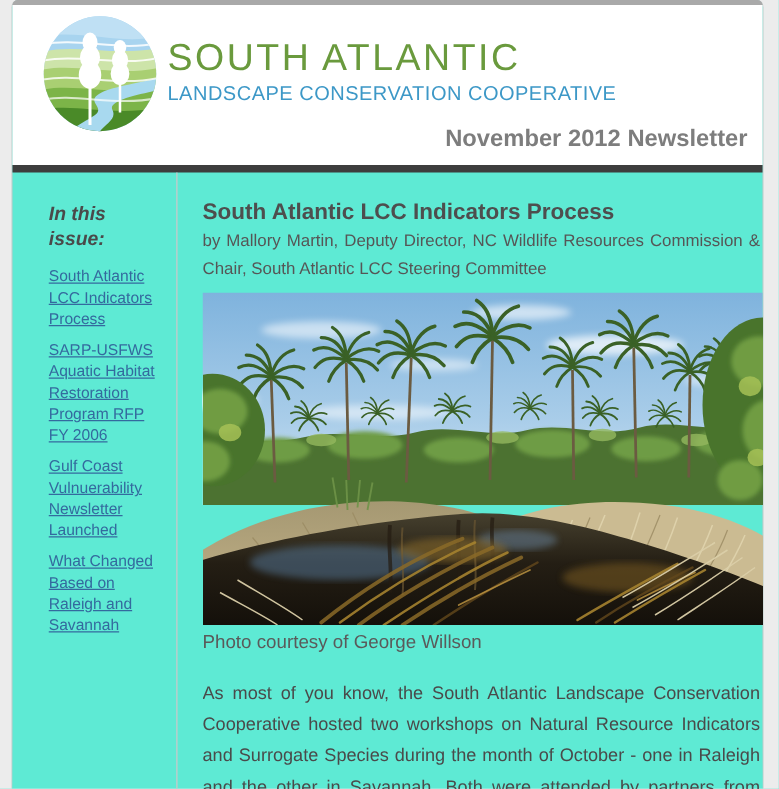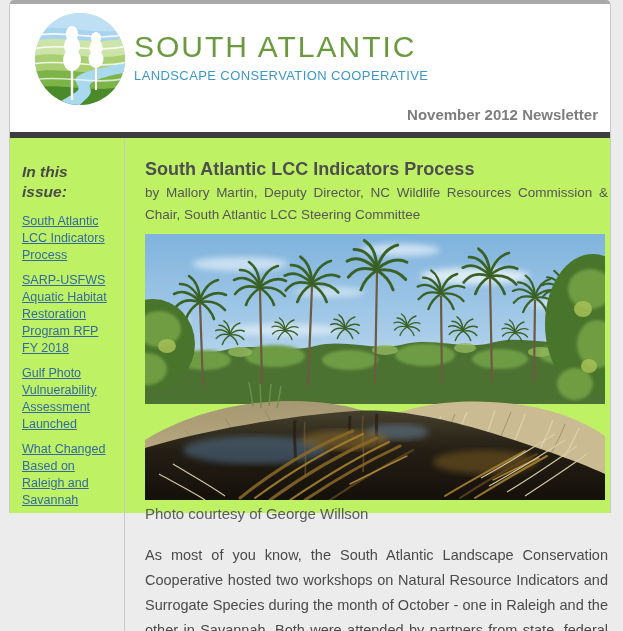--- a/index.html
+++ b/index.html
@@ -10,8 +10,8 @@
     -webkit-font-smoothing:antialiased;
   }
   .card{
-    position:absolute;left:9px;top:0;width:600px;height:513px;
-    background:#bef264;border-left:1px solid #c8c8c8;border-right:1px solid #c8c8c8;
+    position:absolute;left:9px;top:0;width:600px;height:631px;
+    background:#5eead4;border-left:1px solid #c8c8c8;border-right:1px solid #c8c8c8;
     border-radius:6px 6px 0 0;box-sizing:content-box;
   }
   .top-strip{height:4px;background:#a9a9a9;border-radius:6px 6px 0 0;}

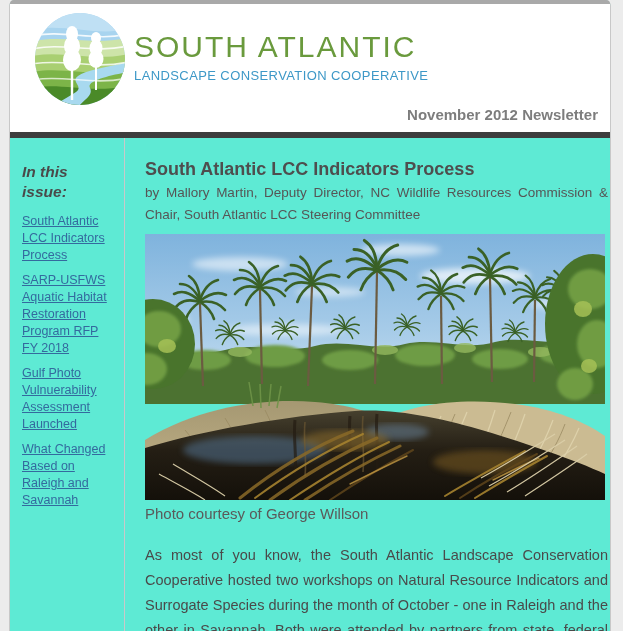--- a/index.html
+++ b/index.html
@@ -20,7 +20,7 @@
   .logo{position:absolute;left:22px;top:8px;width:96px;height:96px;}
   .wordmark{position:absolute;left:124px;top:26px;white-space:nowrap;}
   .brand-title{font-size:30px;letter-spacing:2px;color:#6a9a3d;line-height:34px;}
-  .brand-subtitle{font-size:13px;letter-spacing:0.4px;color:#3d98c7;line-height:18px;margin-top:3px;}
+  .brand-subtitle{font-size:16px;letter-spacing:0.4px;color:#3d98c7;line-height:18px;margin-top:3px;}
   .date{position:absolute;right:12px;bottom:9px;font-size:15px;font-weight:bold;color:#7d7d7d;}
   .dark-bar{height:6px;background:#3d3d3d;}
   

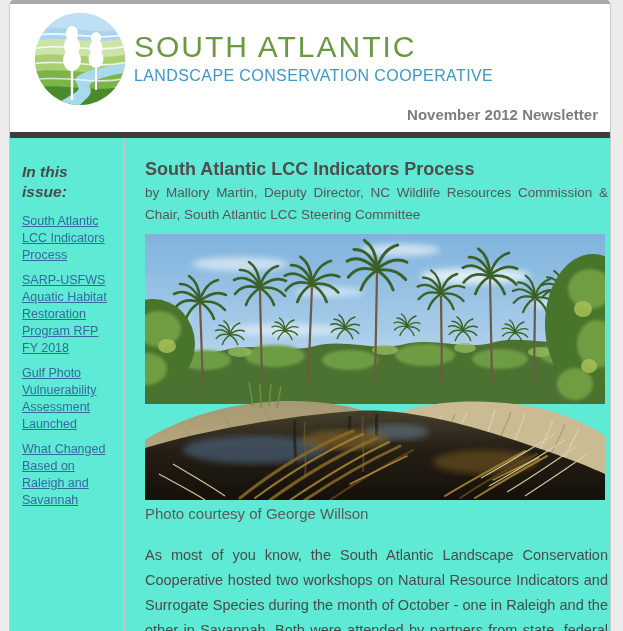--- a/index.html
+++ b/index.html
@@ -21,7 +21,7 @@
   .wordmark{position:absolute;left:124px;top:26px;white-space:nowrap;}
   .brand-title{font-size:30px;letter-spacing:2px;color:#6a9a3d;line-height:34px;}
   .brand-subtitle{font-size:16px;letter-spacing:0.4px;color:#3d98c7;line-height:18px;margin-top:3px;}
-  .date{position:absolute;right:12px;bottom:9px;font-size:15px;font-weight:bold;color:#7d7d7d;}
+  .date{position:absolute;right:12px;bottom:9px;font-size:19px;font-weight:bold;color:#7d7d7d;}
   .dark-bar{height:6px;background:#3d3d3d;}
   
   .content{display:flex;align-items:stretch;height:493px;}

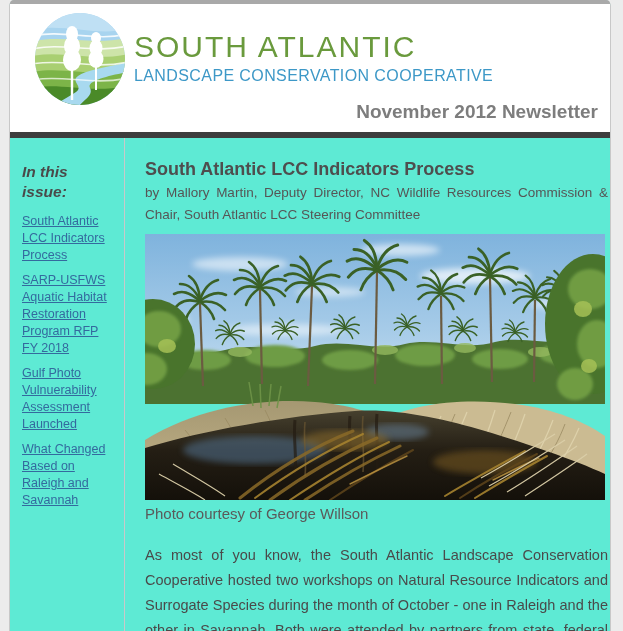--- a/index.html
+++ b/index.html
@@ -24,7 +24,7 @@
   .date{position:absolute;right:12px;bottom:9px;font-size:19px;font-weight:bold;color:#7d7d7d;}
   .dark-bar{height:6px;background:#3d3d3d;}
   
-  .content{display:flex;align-items:stretch;height:493px;}
+  .content{display:flex;align-items:stretch;height:493px;padding-left:17px;}
   .sidebar{
     width:115px;box-sizing:border-box;border-right:1px solid #c9c9c9;
     padding:24px 10px 0 12px;flex:none;

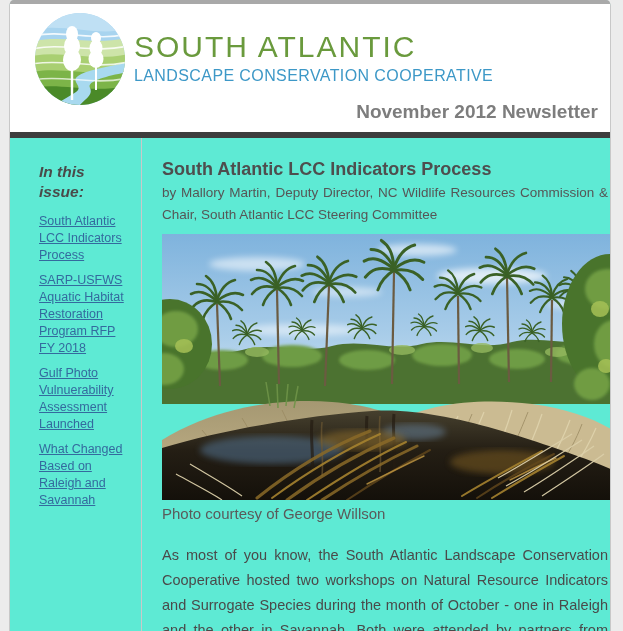--- a/index.html
+++ b/index.html
@@ -94,7 +94,7 @@
     <div class="sidebar">
       <p class="toc-heading">In this issue:</p>
       <a class="toc-link">South Atlantic LCC Indicators Process</a>
-      <a class="toc-link">SARP-USFWS Aquatic Habitat Restoration Program RFP FY 2018</a>
+      <a class="toc-link">SARP-USFWS Aquatic Habitat Restoration Program RFP FY 2006</a>
       <a class="toc-link">Gulf Photo Vulnuerability Assessment Launched</a>
       <a class="toc-link">What Changed Based on Raleigh and Savannah</a>
     </div>

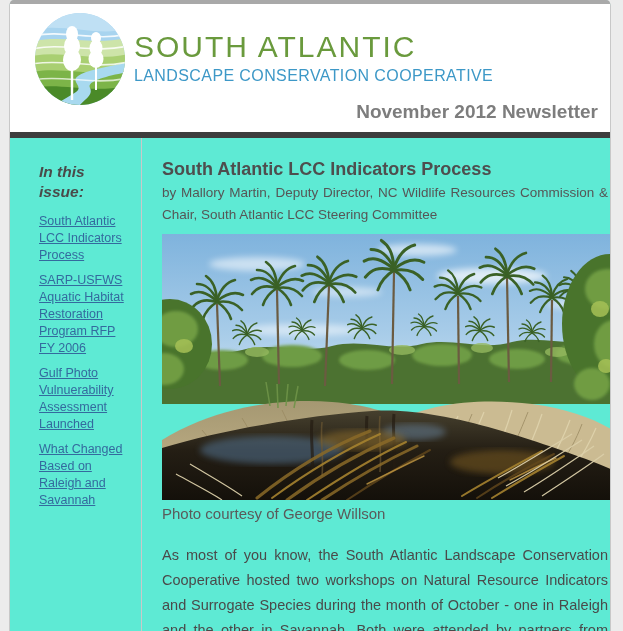--- a/index.html
+++ b/index.html
@@ -95,7 +95,7 @@
       <p class="toc-heading">In this issue:</p>
       <a class="toc-link">South Atlantic LCC Indicators Process</a>
       <a class="toc-link">SARP-USFWS Aquatic Habitat Restoration Program RFP FY 2006</a>
-      <a class="toc-link">Gulf Photo Vulnuerability Assessment Launched</a>
+      <a class="toc-link">Gulf Coast Vulnuerability Newsletter Launched</a>
       <a class="toc-link">What Changed Based on Raleigh and Savannah</a>
     </div>
 

